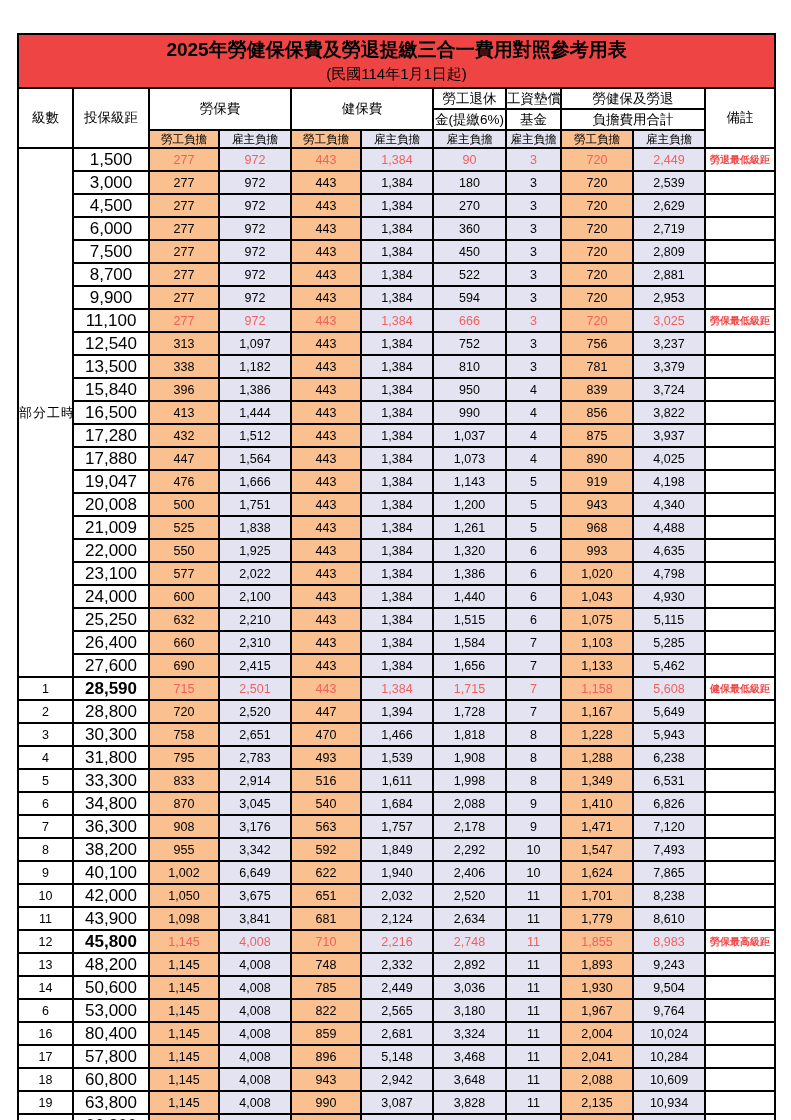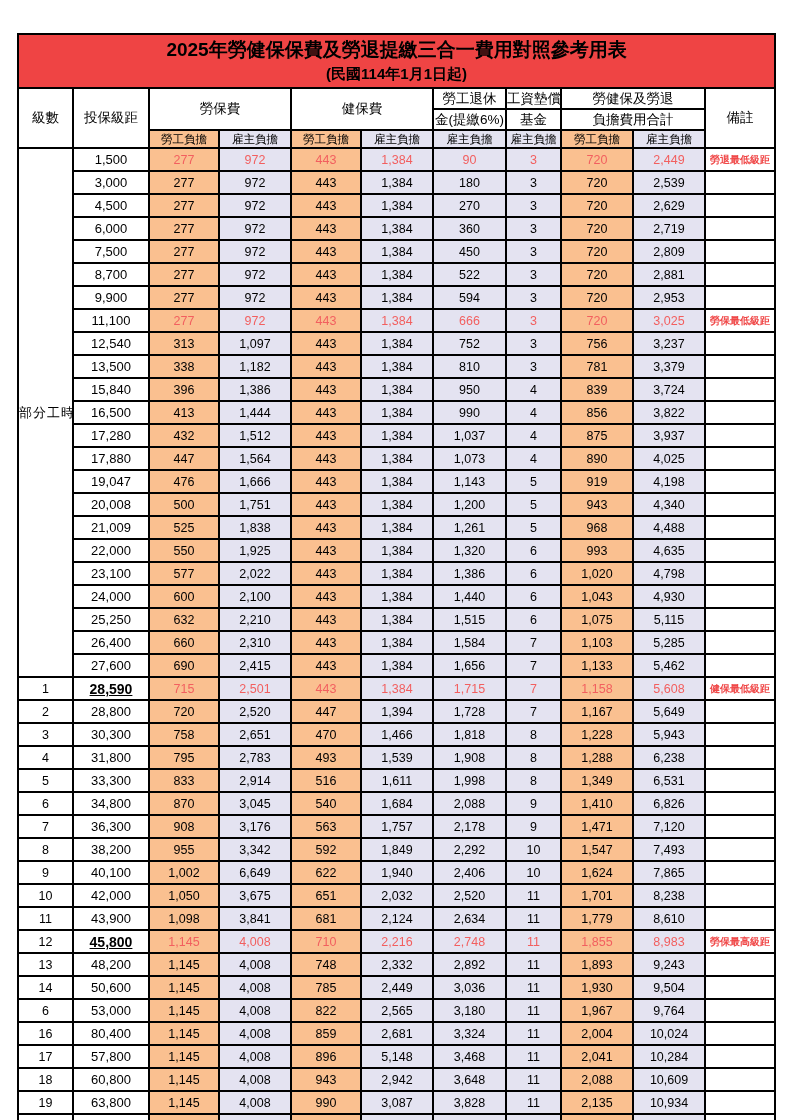--- a/index.html
+++ b/index.html
@@ -9,7 +9,7 @@
   
   .title-cell{height:52px;background:#ef4444;}
   .title{font-size:19px;font-weight:bold;line-height:26px;}
-  .subtitle{font-size:15px;font-weight:bold;line-height:22px;text-align:center;}
+  .subtitle{font-size:15px;font-weight:normal;line-height:22px;text-align:center;}
   
   tr.h1 th, tr.h2 th{height:19px;font-size:13.5px;}
   tr.h3 th{height:16px;font-size:11.5px;}

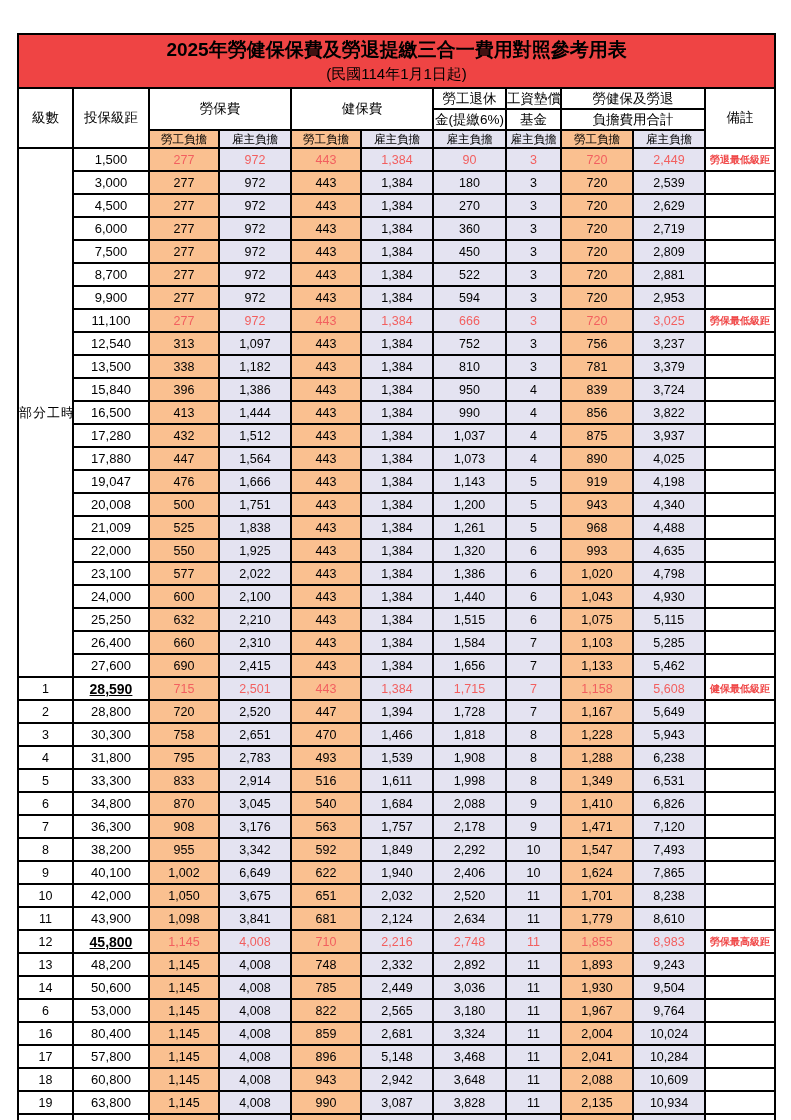--- a/index.html
+++ b/index.html
@@ -19,7 +19,7 @@
   .emp{background:var(--emp-bg,#FAC090);}
   .er{background:var(--er-bg,#E4E3F1);}
   tr.hl td.emp, tr.hl td.er{color:var(--hl,#F25F5F);}
-  td.bracket{font-size:13px;}
+  td.bracket{font-size:17px;}
   td.bracket.big{font-size:14px;font-weight:600;text-decoration:underline;}
   td.level{font-size:12.5px;}
   td.note{font-size:10px;font-weight:bold;color:var(--note,#F04848);}

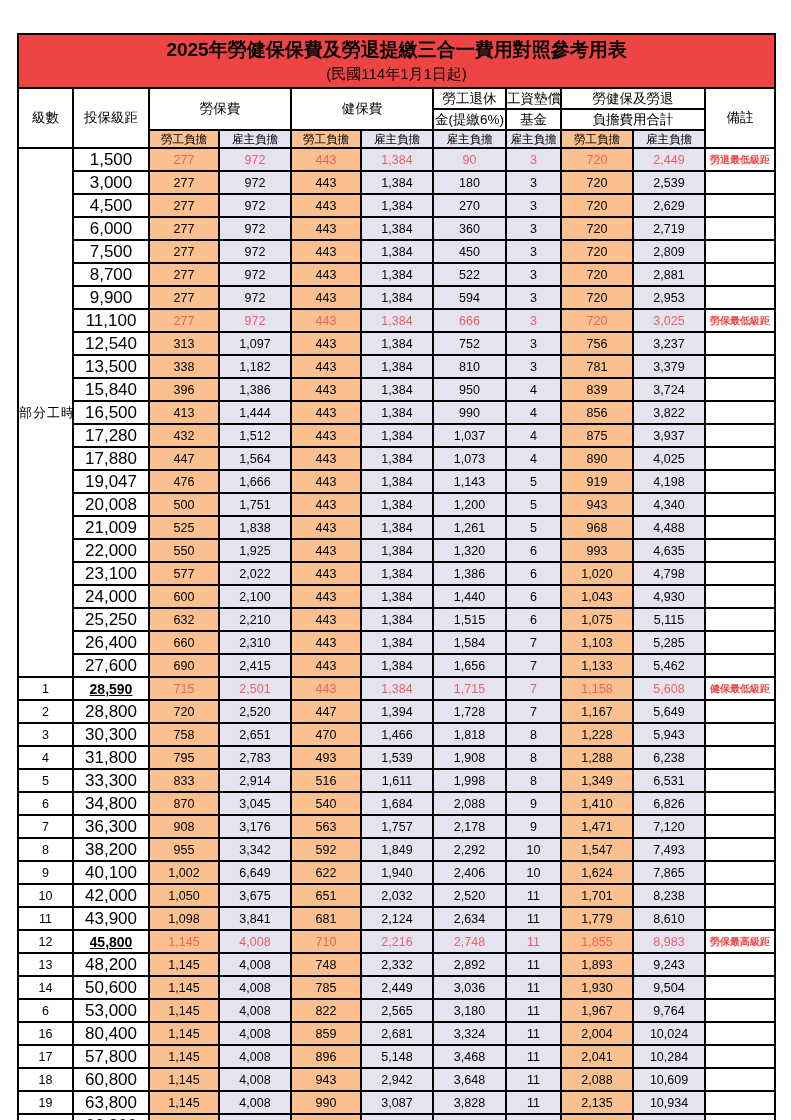--- a/index.html
+++ b/index.html
@@ -20,7 +20,7 @@
   .er{background:var(--er-bg,#E4E3F1);}
   tr.hl td.emp, tr.hl td.er{color:var(--hl,#F25F5F);}
   td.bracket{font-size:17px;}
-  td.bracket.big{font-size:14px;font-weight:600;text-decoration:underline;}
+  td.bracket.big{font-size:17px;font-weight:600;}
   td.level{font-size:12.5px;}
   td.note{font-size:10px;font-weight:bold;color:var(--note,#F04848);}
   td.span-cell{font-size:13px;letter-spacing:1px;}

